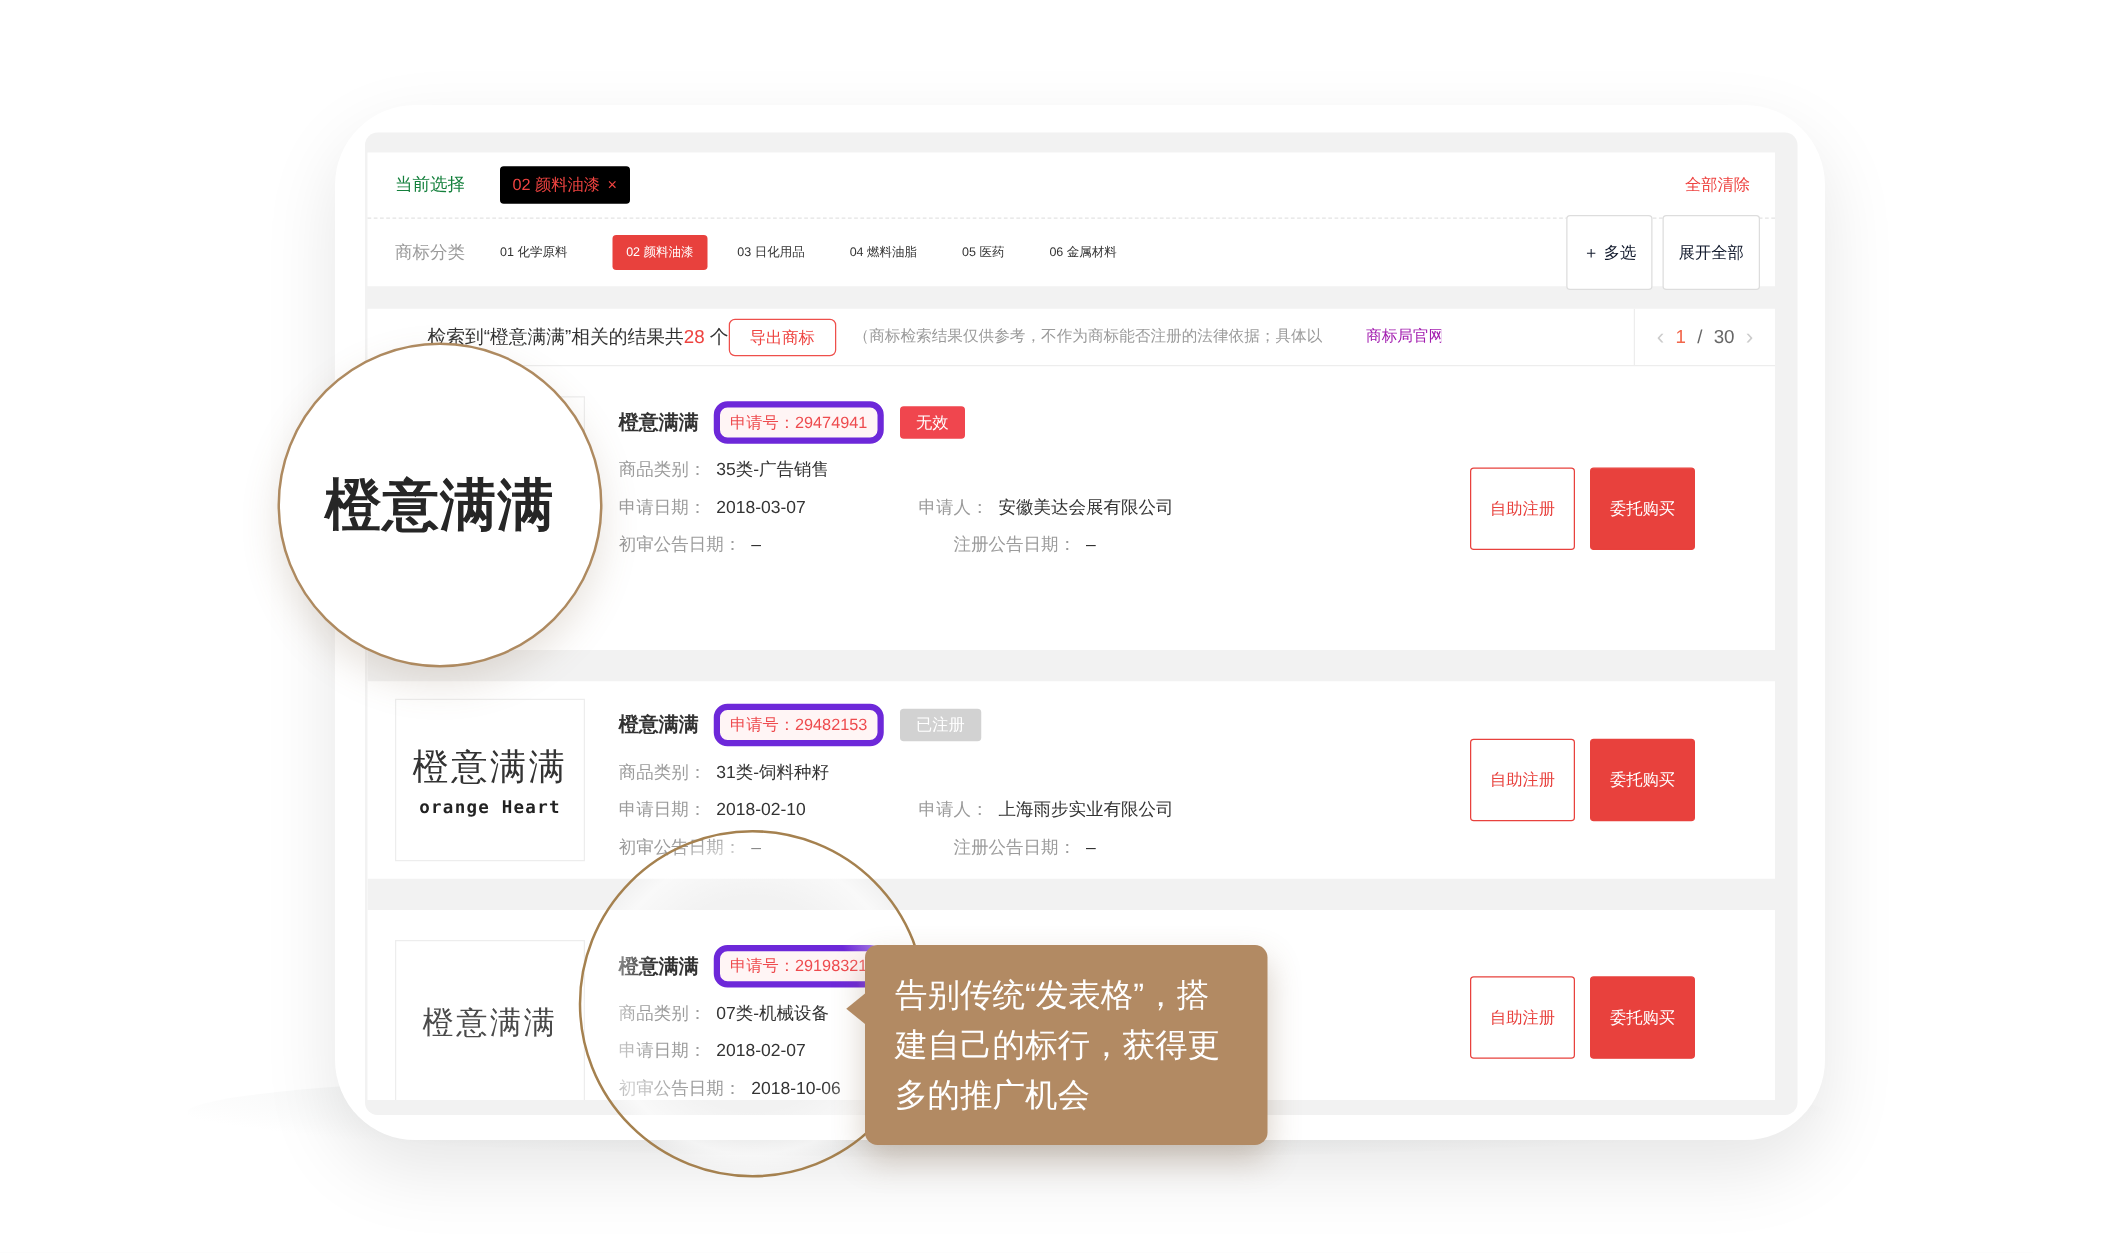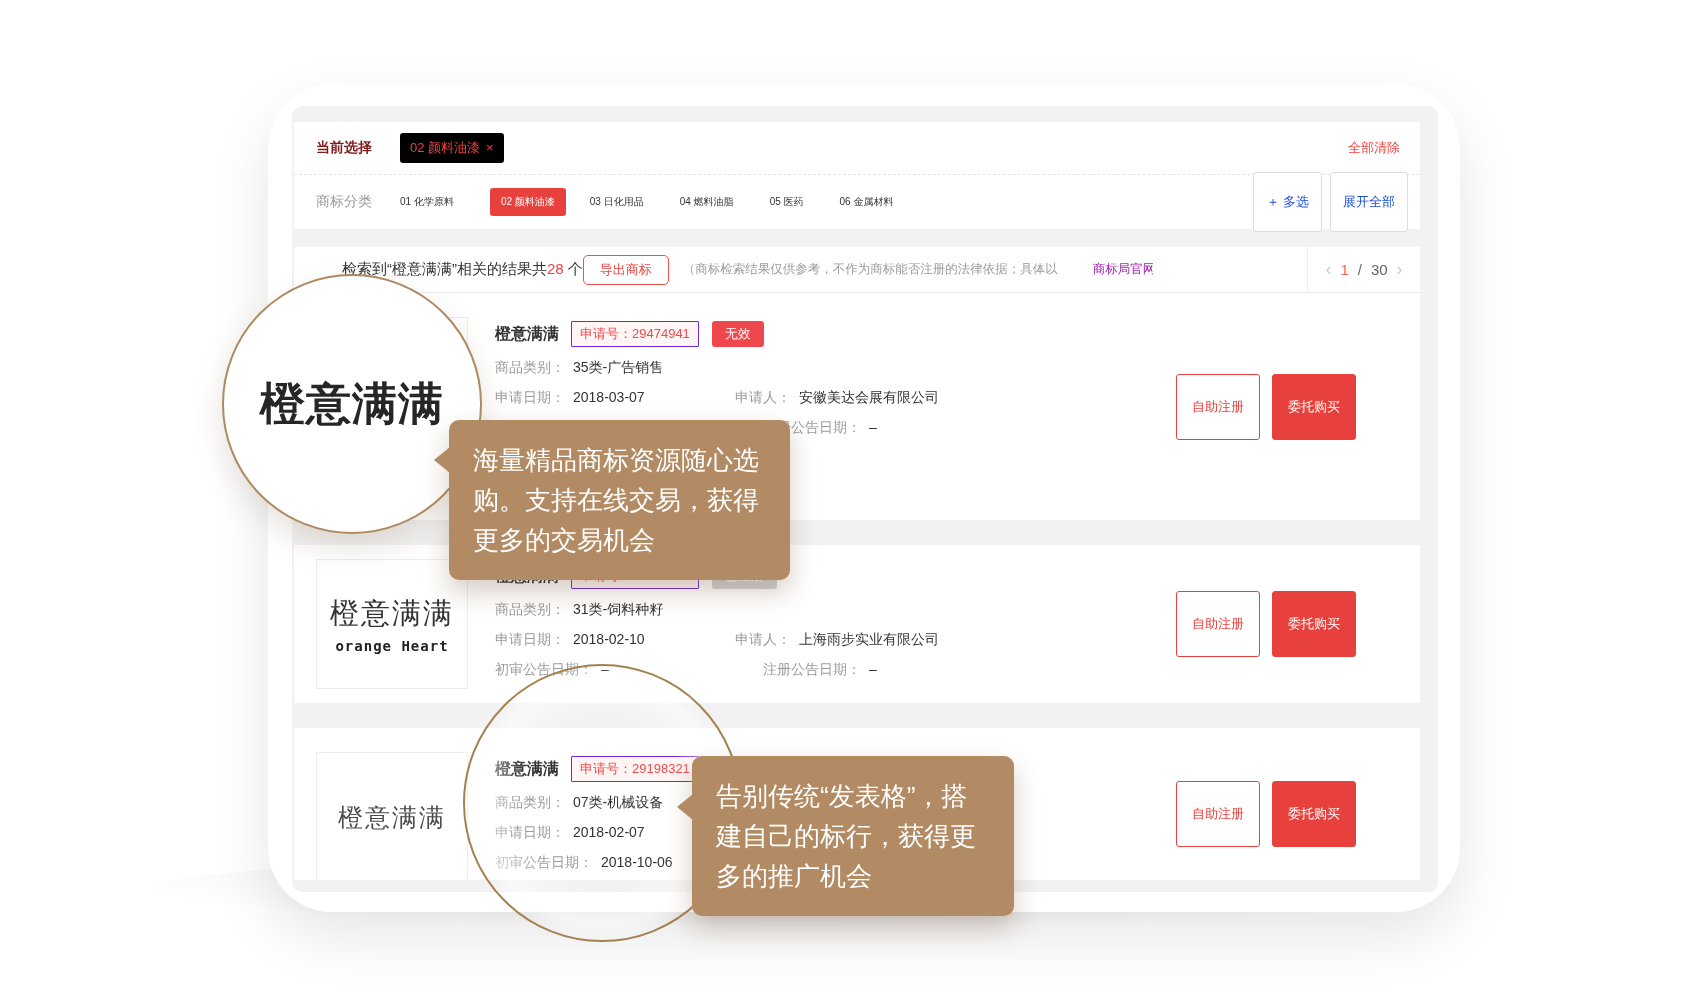--- a/index.html
+++ b/index.html
@@ -22,7 +22,7 @@
   
   .f-row{height:53px;display:flex;align-items:center;padding:0 0 0 22px;box-sizing:border-box;}
   .f-row.first{border-bottom:1px dashed #e4e4e4;}
-  .f-label{font-size:14px;color:#7f1d1d;font-weight:bold;margin-right:28px;}
+  .f-label{font-size:14px;color:#15803d;font-weight:normal;margin-right:28px;}
   .f-label.muted{color:#9b9b9b;font-weight:normal;}
   .tag-chip{background:#000000;color:#ee4340;font-size:13px;padding:6px 10px;border-radius:3px;cursor:pointer;}
   .tag-chip .x{margin-left:6px;}

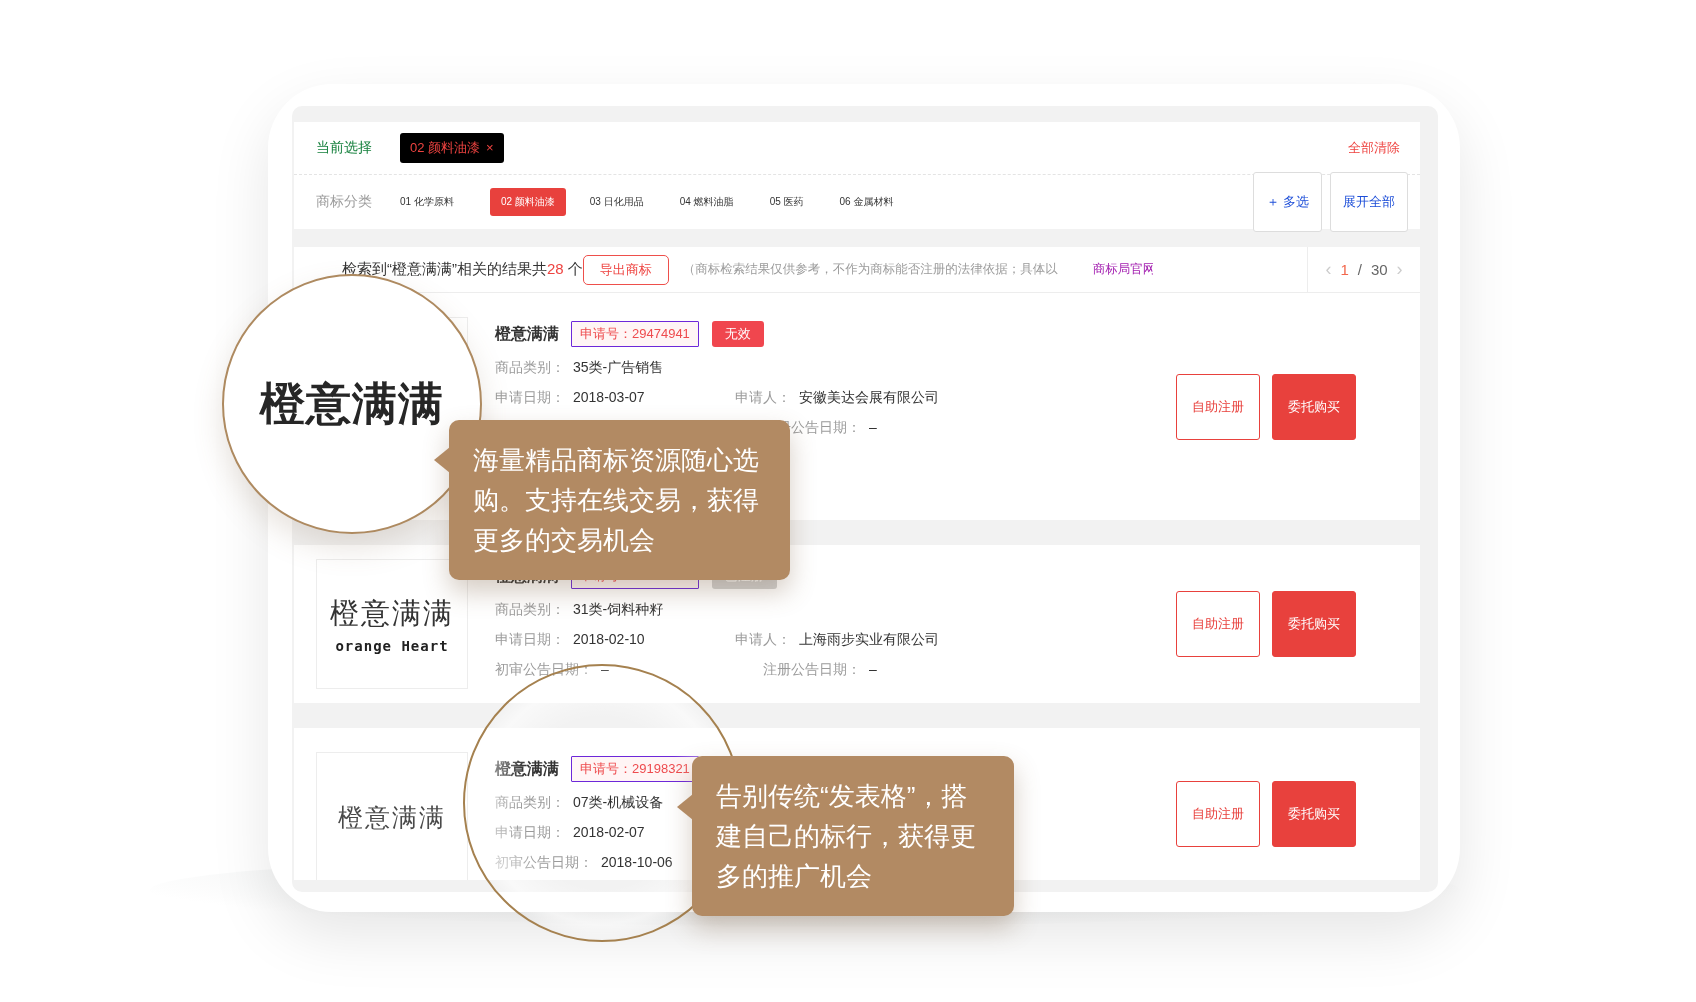--- a/index.html
+++ b/index.html
@@ -31,7 +31,7 @@
   .cat{font-size:10px;color:#333;margin-right:36px;cursor:pointer;white-space:nowrap;}
   .cat.active{background:#e8413d;color:#fff;padding:7px 11px;border-radius:3px;margin-right:24px;}
   .f-actions{margin-left:auto;display:flex;gap:8px;margin-right:12px;}
-  .ghost-btn{border:1px solid #ddd;color:#1d4ed8;font-size:13px;padding:20px 12px;border-radius:3px;background:#fff;cursor:pointer;white-space:nowrap;}
+  .ghost-btn{border:1px solid #ddd;color:#0f172a;font-size:13px;padding:20px 12px;border-radius:3px;background:#fff;cursor:pointer;white-space:nowrap;}
 
   
   .res-header{position:relative;height:45px;display:flex;align-items:center;border-bottom:1px solid #ededed;padding-left:48px;flex:0 0 auto;}

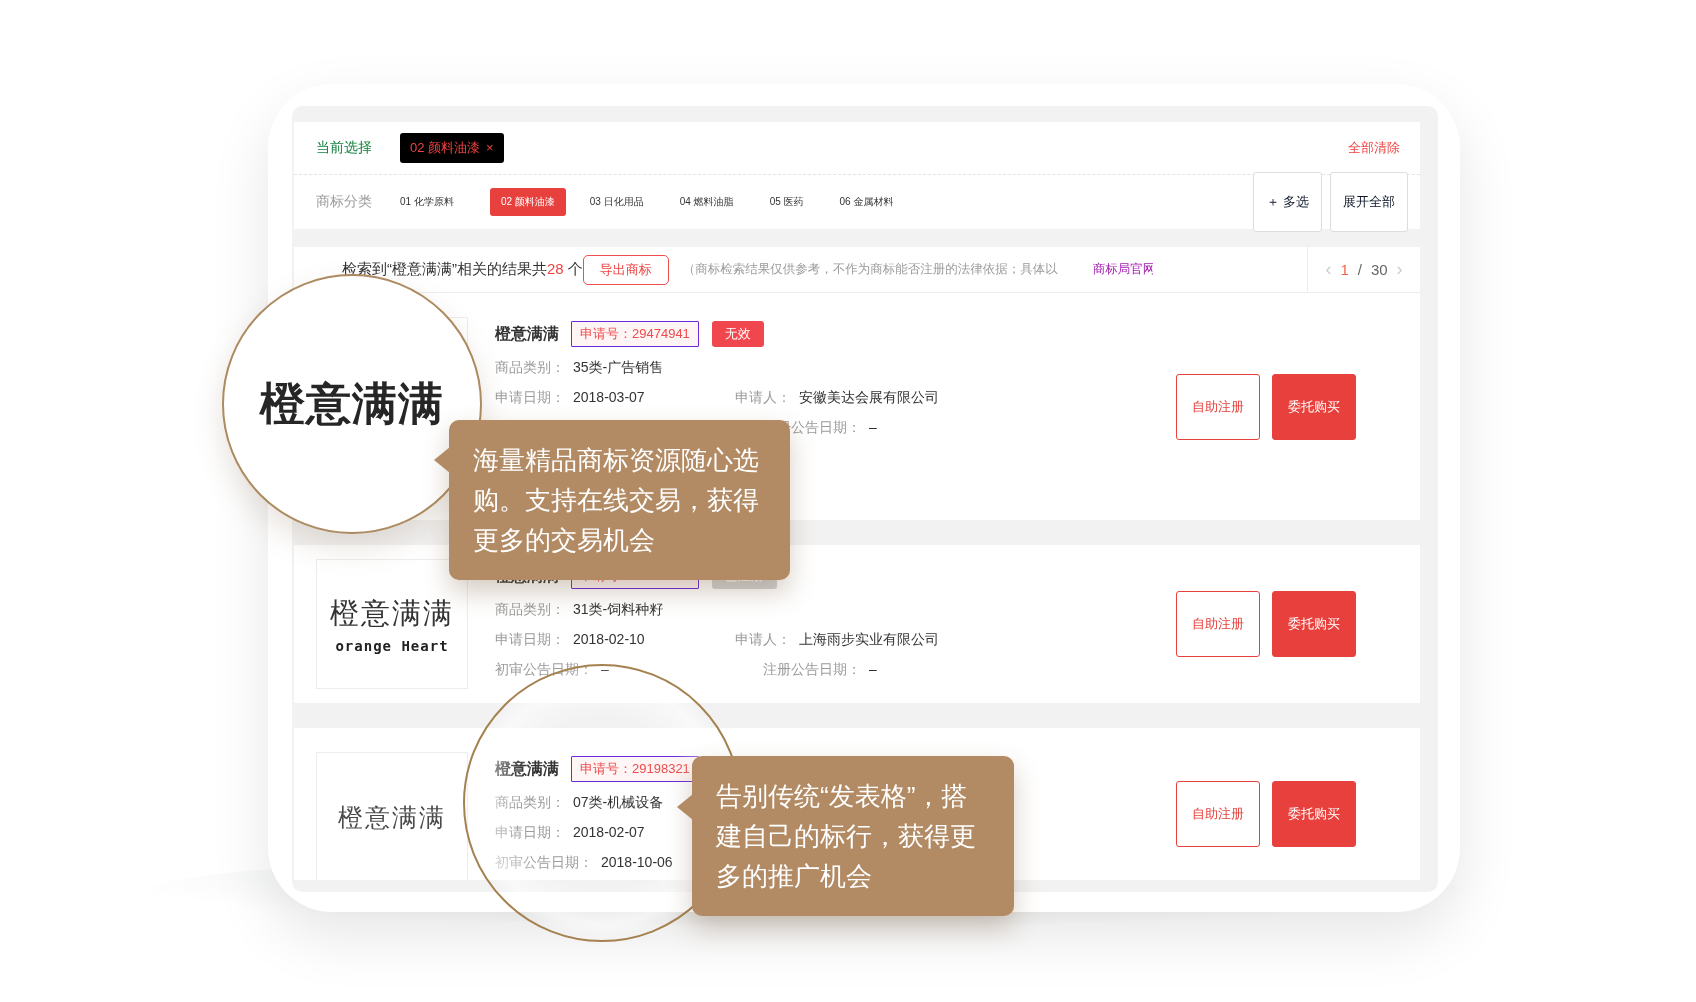--- a/index.html
+++ b/index.html
@@ -60,7 +60,7 @@
   .details{margin-left:27px;}
   .t-title{display:flex;align-items:center;margin-top:4px;}
   .t-name{font-size:16px;font-weight:bold;color:#333;margin-right:12px;}
-  .appno{border:1px solid #6d28d9;background:#fff5f5;color:#ee4b4e;font-size:13px;padding:3px 8px;border-radius:1px;margin-right:13px;white-space:nowrap;}
+  .appno{border:5px solid #6d28d9;background:#fff5f5;color:#ee4b4e;font-size:13px;padding:3px 8px;border-radius:11px;margin-right:13px;white-space:nowrap;}
   .status{font-size:13px;color:#fff;padding:4px 13px;border-radius:3px;white-space:nowrap;}
   .status.invalid{background:#f0464e;}
   .status.registered{background:#d2d2d2;}

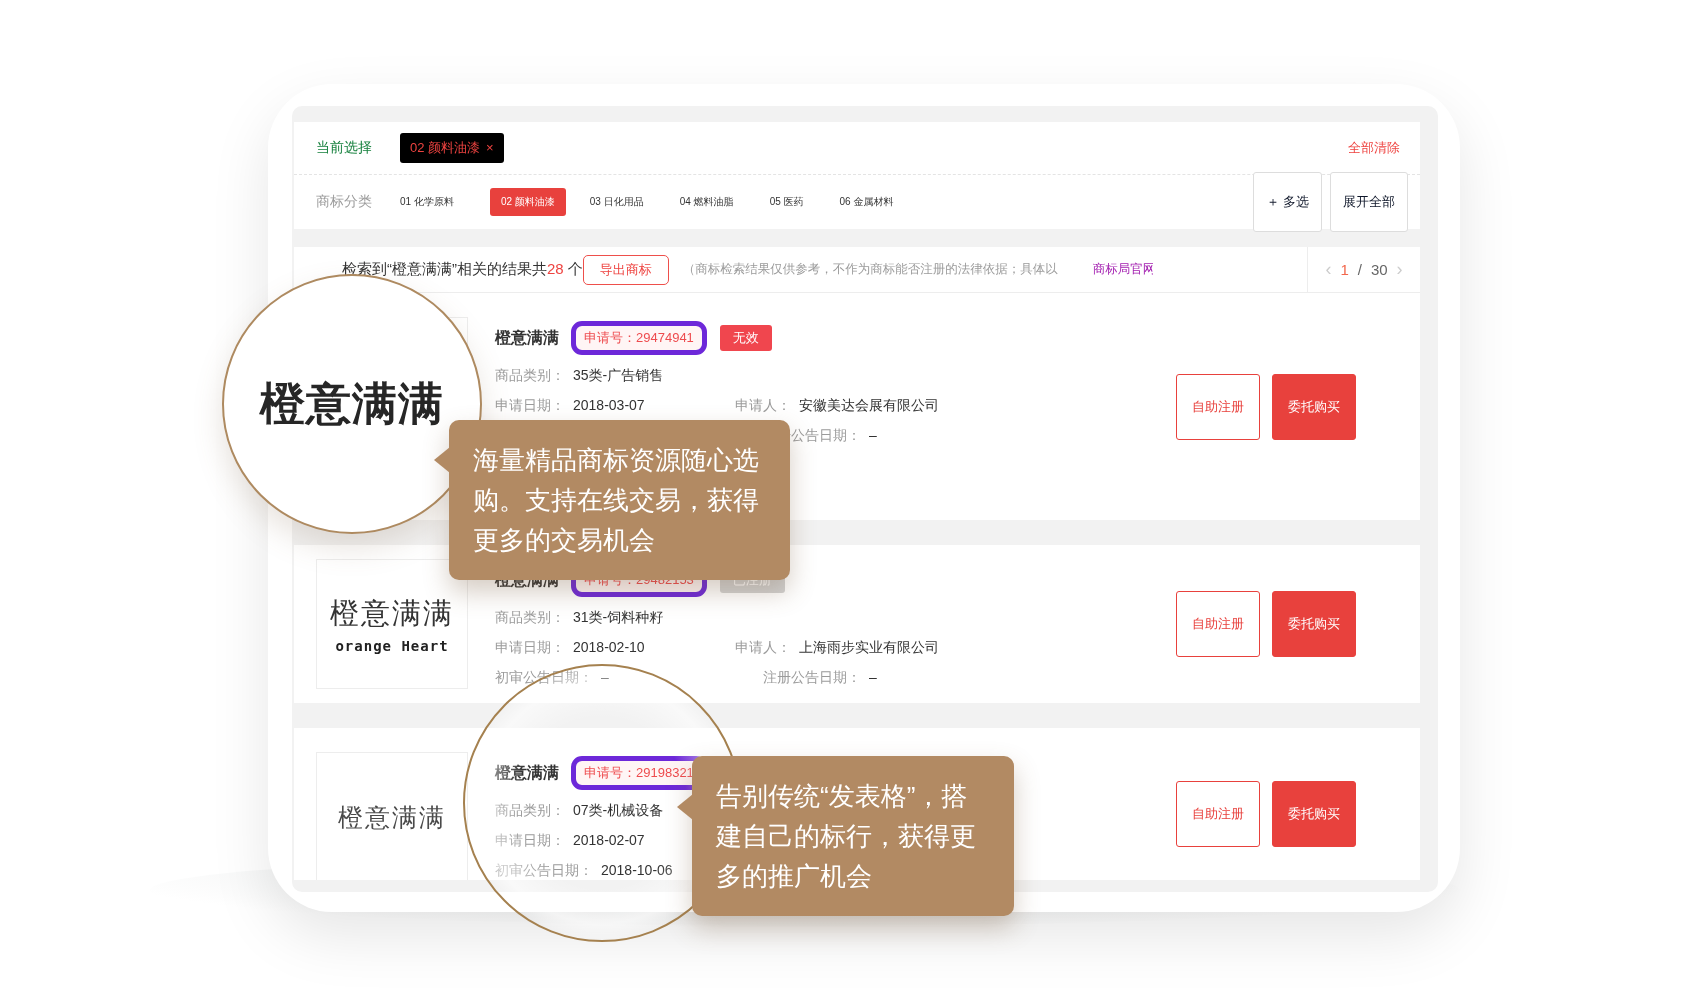--- a/index.html
+++ b/index.html
@@ -235,10 +235,6 @@
   </div>
   <div class="lens"></div>
 
-  <div class="callout callout1">
-    <span class="arrow"></span>
-    <span>海量精品商标资源随心选购。支持在线交易，获得更多的交易机会</span>
-  </div>
 
   <div class="callout callout2">
     <span class="arrow"></span>

